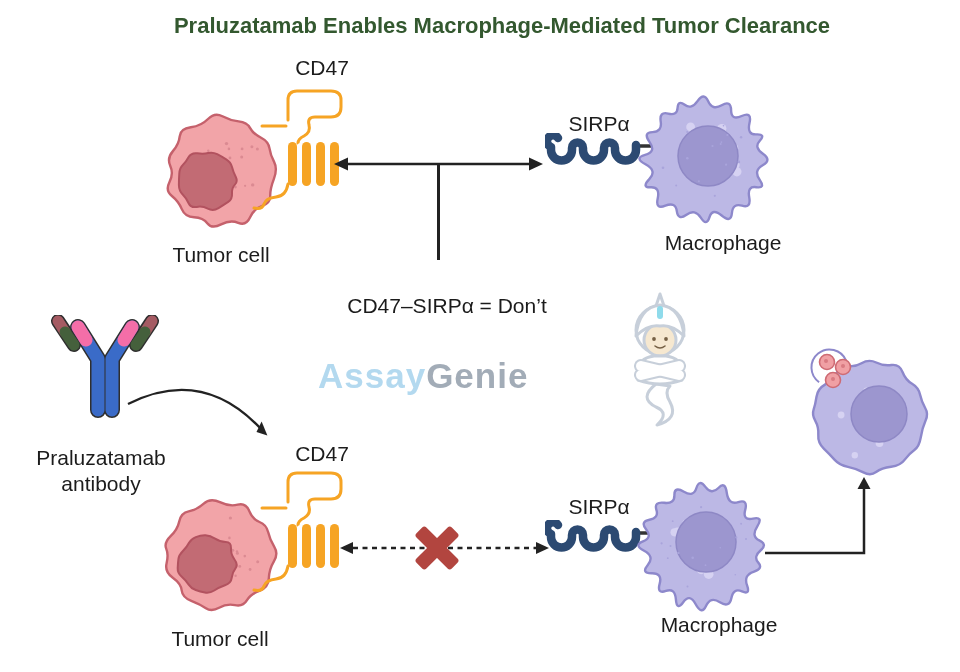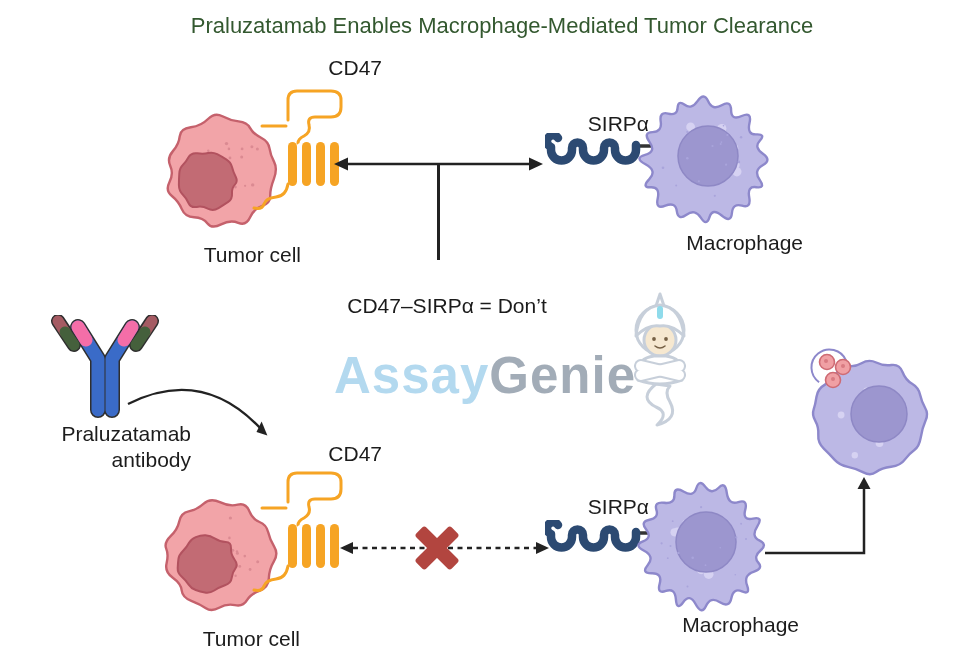--- a/index.html
+++ b/index.html
@@ -7,7 +7,7 @@
           font-family:"Liberation Sans",sans-serif;color:#1c1c1c;}
   .abs{position:absolute;}
   .title{position:absolute;top:13px;left:0;right:0;text-align:center;
-         font-size:22px;font-weight:normal;color:var(--title_green);padding-left:44px;}
+         font-size:22px;font-weight:bold;color:var(--title_green);padding-left:44px;}
   .lbl{position:absolute;font-size:21px;text-align:right;color:#1c1c1c;line-height:26px;}
   .caption{position:absolute;left:337px;top:260px;width:220px;font-size:21px;
            line-height:27px;text-align:center;color:#1b1b1b;margin-top:32px;}

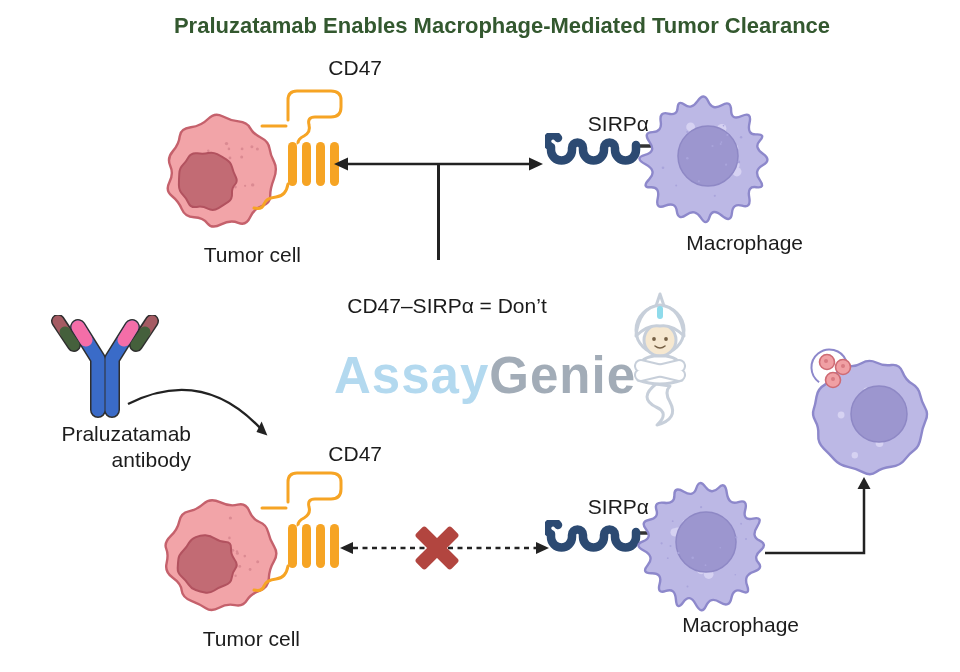--- a/index.html
+++ b/index.html
@@ -8,7 +8,7 @@
   .abs{position:absolute;}
   .title{position:absolute;top:13px;left:0;right:0;text-align:center;
          font-size:22px;font-weight:bold;color:var(--title_green);padding-left:44px;}
-  .lbl{position:absolute;font-size:21px;text-align:right;color:#1c1c1c;line-height:26px;}
+  .lbl{position:absolute;font-size:21px;text-align:center;color:#1c1c1c;line-height:26px;}
   .caption{position:absolute;left:337px;top:260px;width:220px;font-size:21px;
            line-height:27px;text-align:center;color:#1b1b1b;margin-top:32px;}
   .tee{position:absolute;left:437px;top:164px;width:2.5px;height:96px;background:#222;}

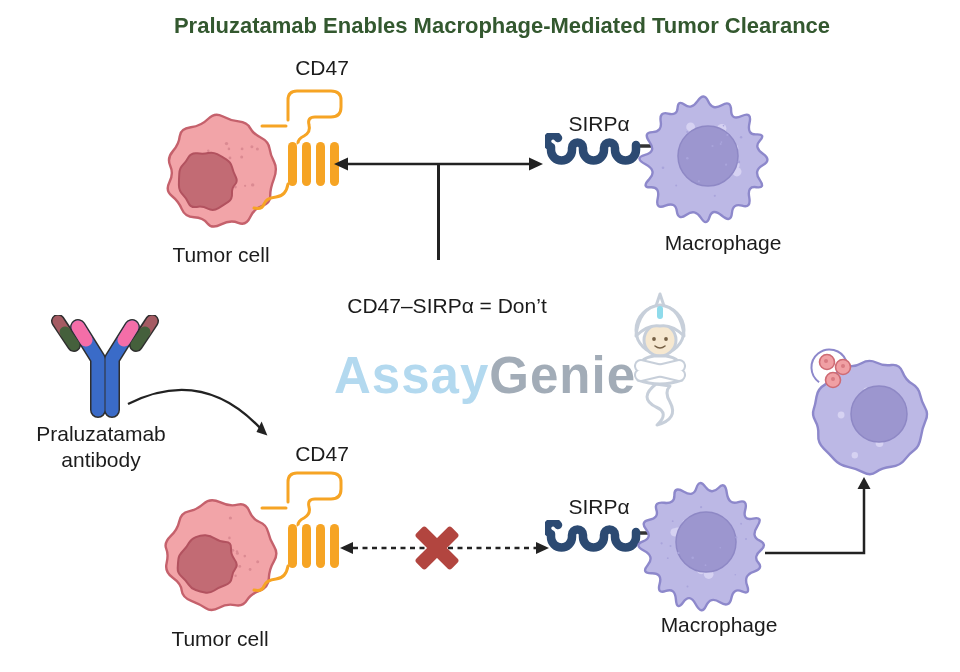--- a/index.html
+++ b/index.html
@@ -13,7 +13,7 @@
            line-height:27px;text-align:center;color:#1b1b1b;margin-top:32px;}
   .tee{position:absolute;left:437px;top:164px;width:2.5px;height:96px;background:#222;}
   
-  .wm-text{position:absolute;left:334px;top:350px;font-size:51px;font-weight:bold;
+  .wm-text{position:absolute;left:318px;top:350px;font-size:35px;font-weight:bold;
            letter-spacing:1px;line-height:52px;opacity:.95;}
   .wm-a{color:var(--wm_blue);} .wm-g{color:var(--wm_gray);}
   

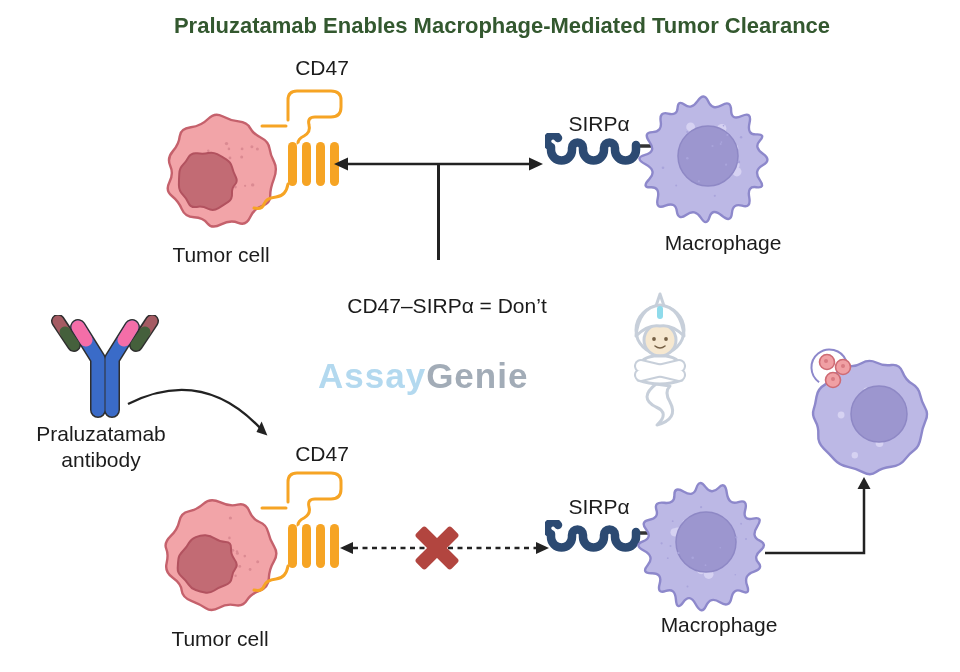--- a/index.html
+++ b/index.html
@@ -168,7 +168,7 @@
     <path class="ab-top" stroke="var(--ab_maroon)" stroke-width="11" d="M112,6 L105,17"></path>
     <path class="ab-top" stroke="var(--ab_green)" stroke-width="11" d="M105,17 L96,30"></path>
   </svg>
-  <div class="lbl" style="left:11px;top:421px;width:180px">
+  <div class="lbl" style="left:11px;top:445px;width:180px">
     <div>Praluzatamab</div>
     <div>antibody</div>
   </div>

